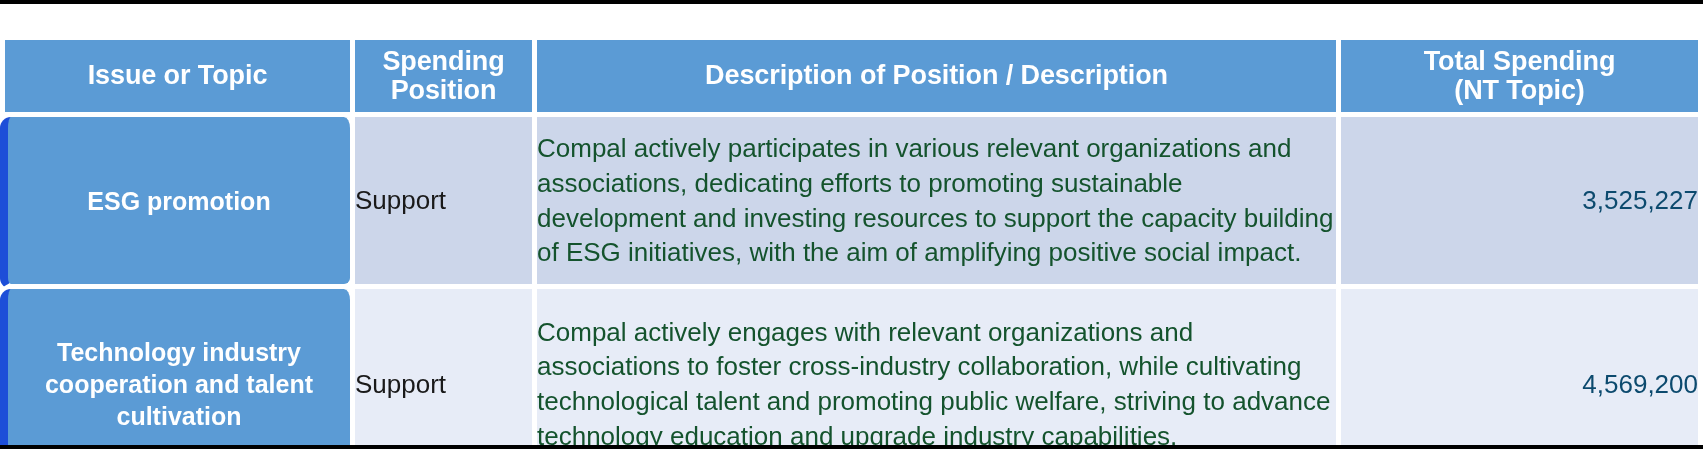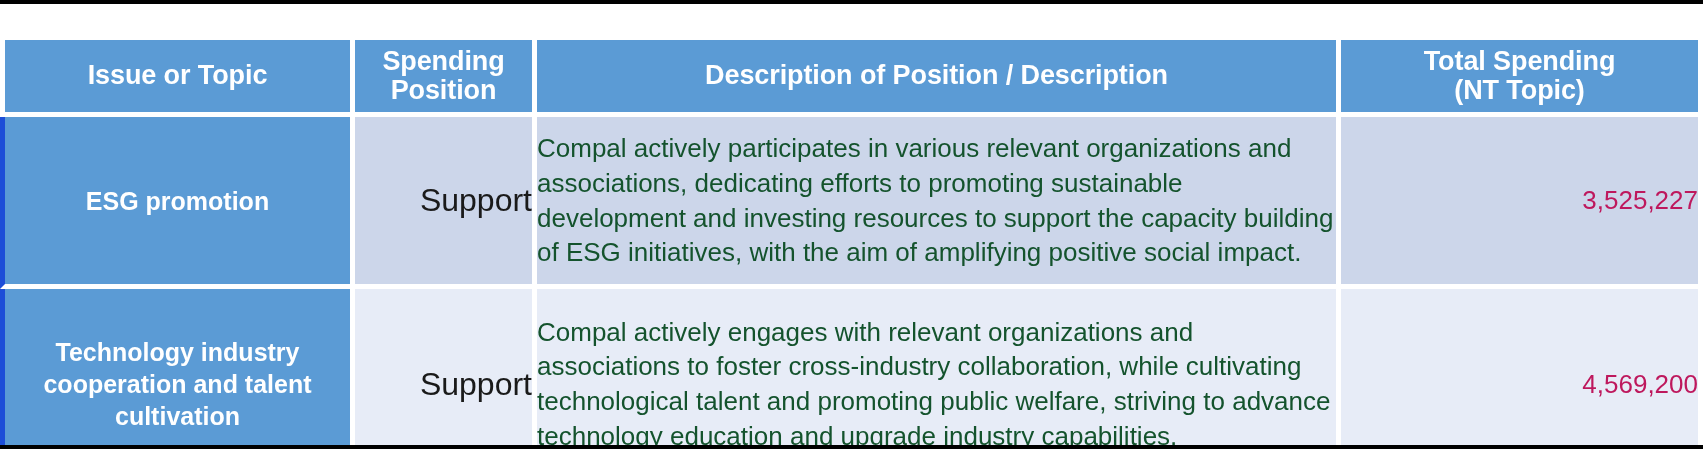--- a/index.html
+++ b/index.html
@@ -82,7 +82,8 @@
     line-height: 1.28;
     text-align: center;
     padding: 4px 18px;
-    border-left: 5px solid #1d4ed8;
+    border-left: 8px solid #1d4ed8;
+    border-radius: 11px;
   }
   td.position {
     font-size: 32px;

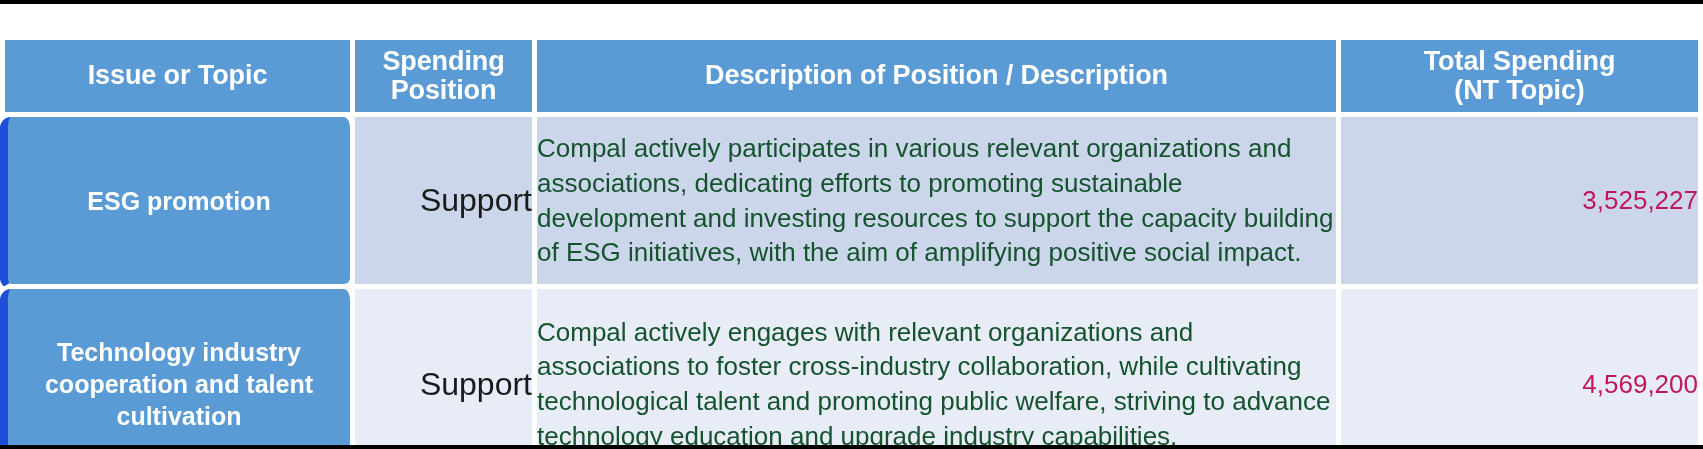--- a/index.html
+++ b/index.html
@@ -86,9 +86,9 @@
     border-radius: 11px;
   }
   td.position {
-    font-size: 32px;
+    font-size: 26px;
     color: #1a1a1a;
-    text-align: right;
+    text-align: left;
     font-weight: normal;
   }
   td.desc {

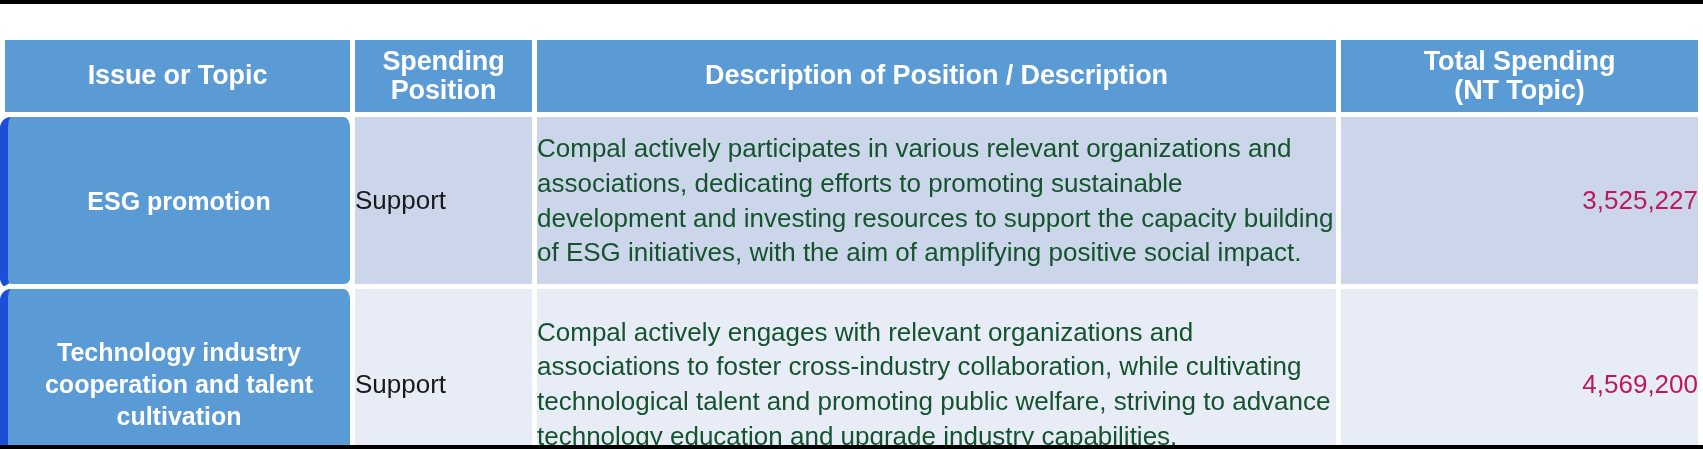--- a/index.html
+++ b/index.html
@@ -101,7 +101,7 @@
   }
   td.total {
     font-size: 26px;
-    color: #be185d;
+    color: #0c4a6e;
     text-align: right;
     padding-right: 8px;
     font-weight: normal;

